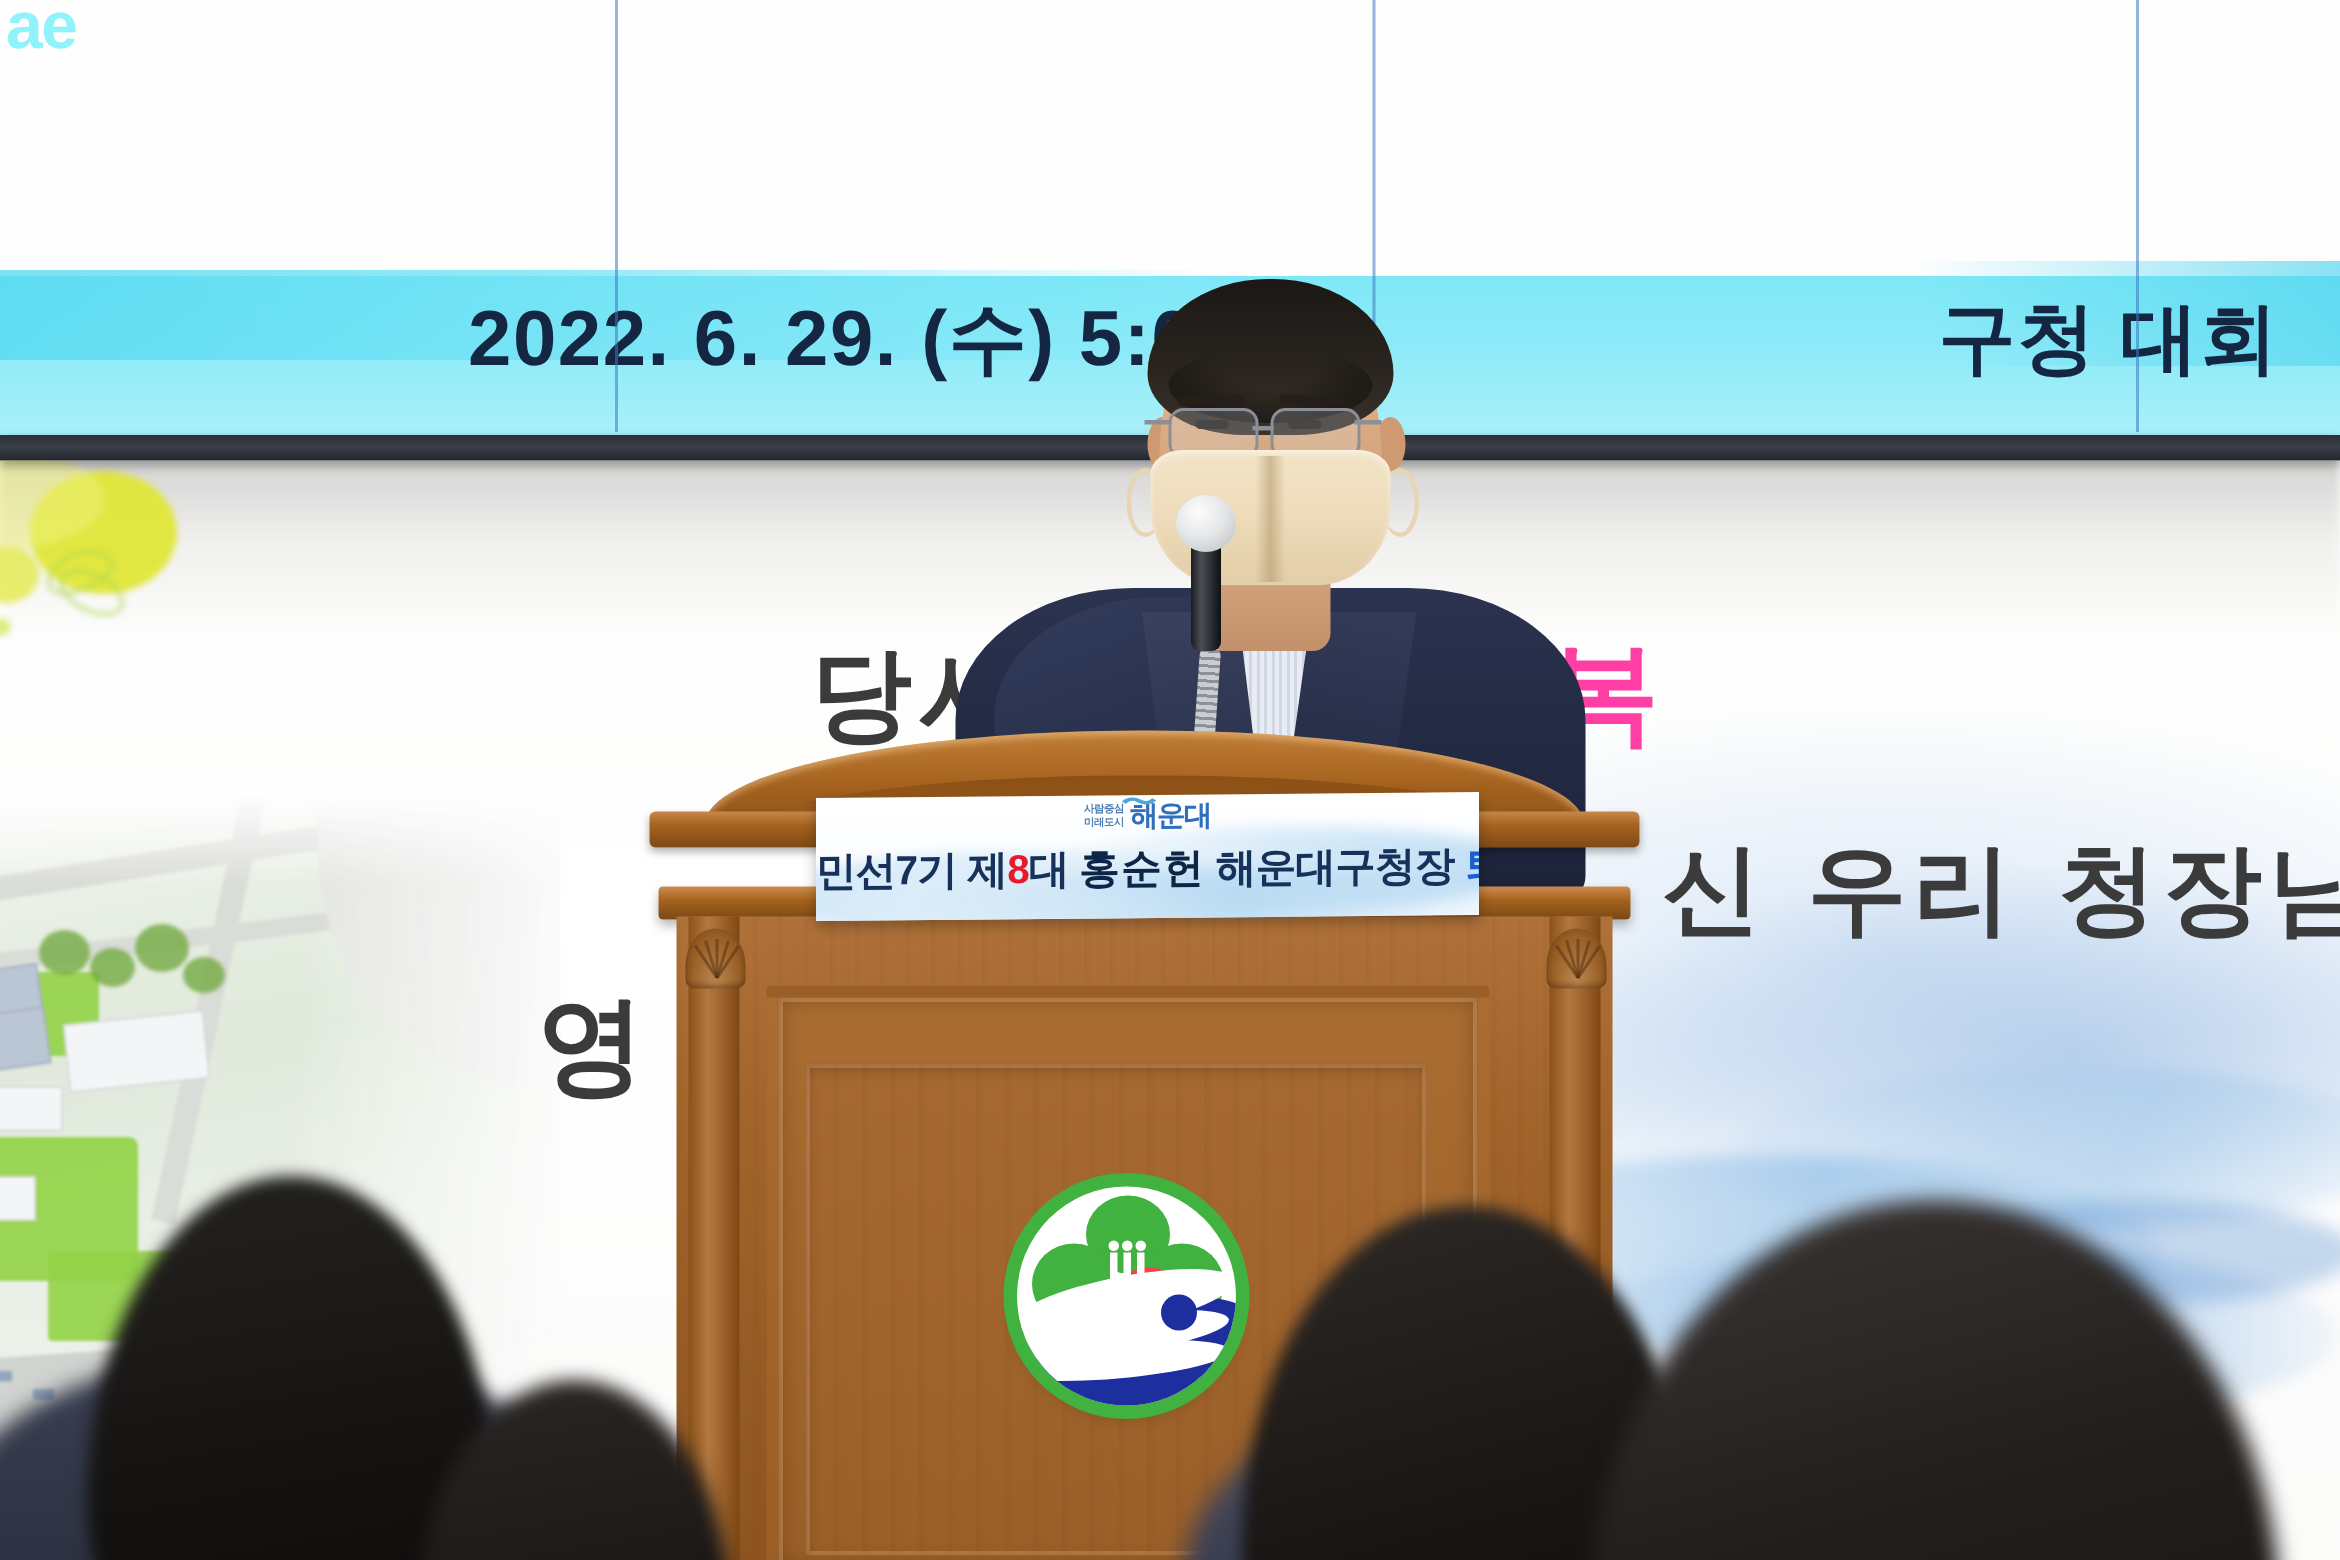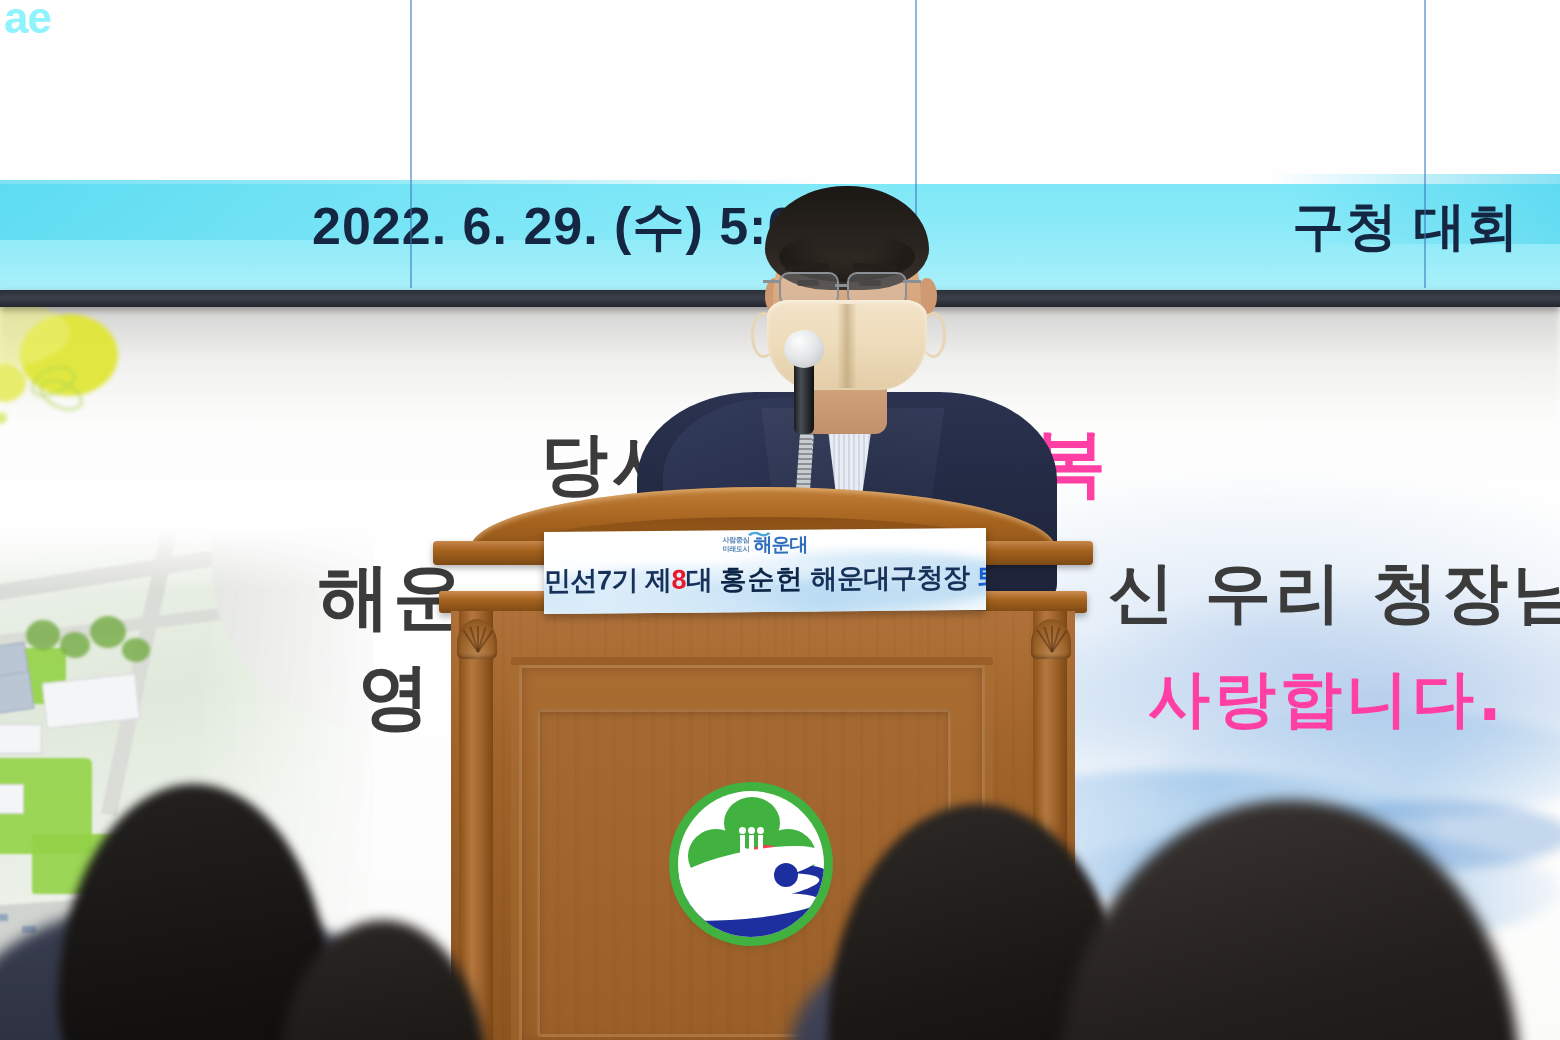--- a/index.html
+++ b/index.html
@@ -435,7 +435,6 @@
     <div class="w" style="left:430px;top:150px;width:280px;height:70px;background:#3d7fc9;opacity:.35;"></div>
   </div>
 
-  <div class="hand dark h-left1">해운</div>
   <div class="hand dark h-left2">영</div>
   <div class="hand dark h-line1">당시</div>
   <div class="hand pink h-happy">행복</div>

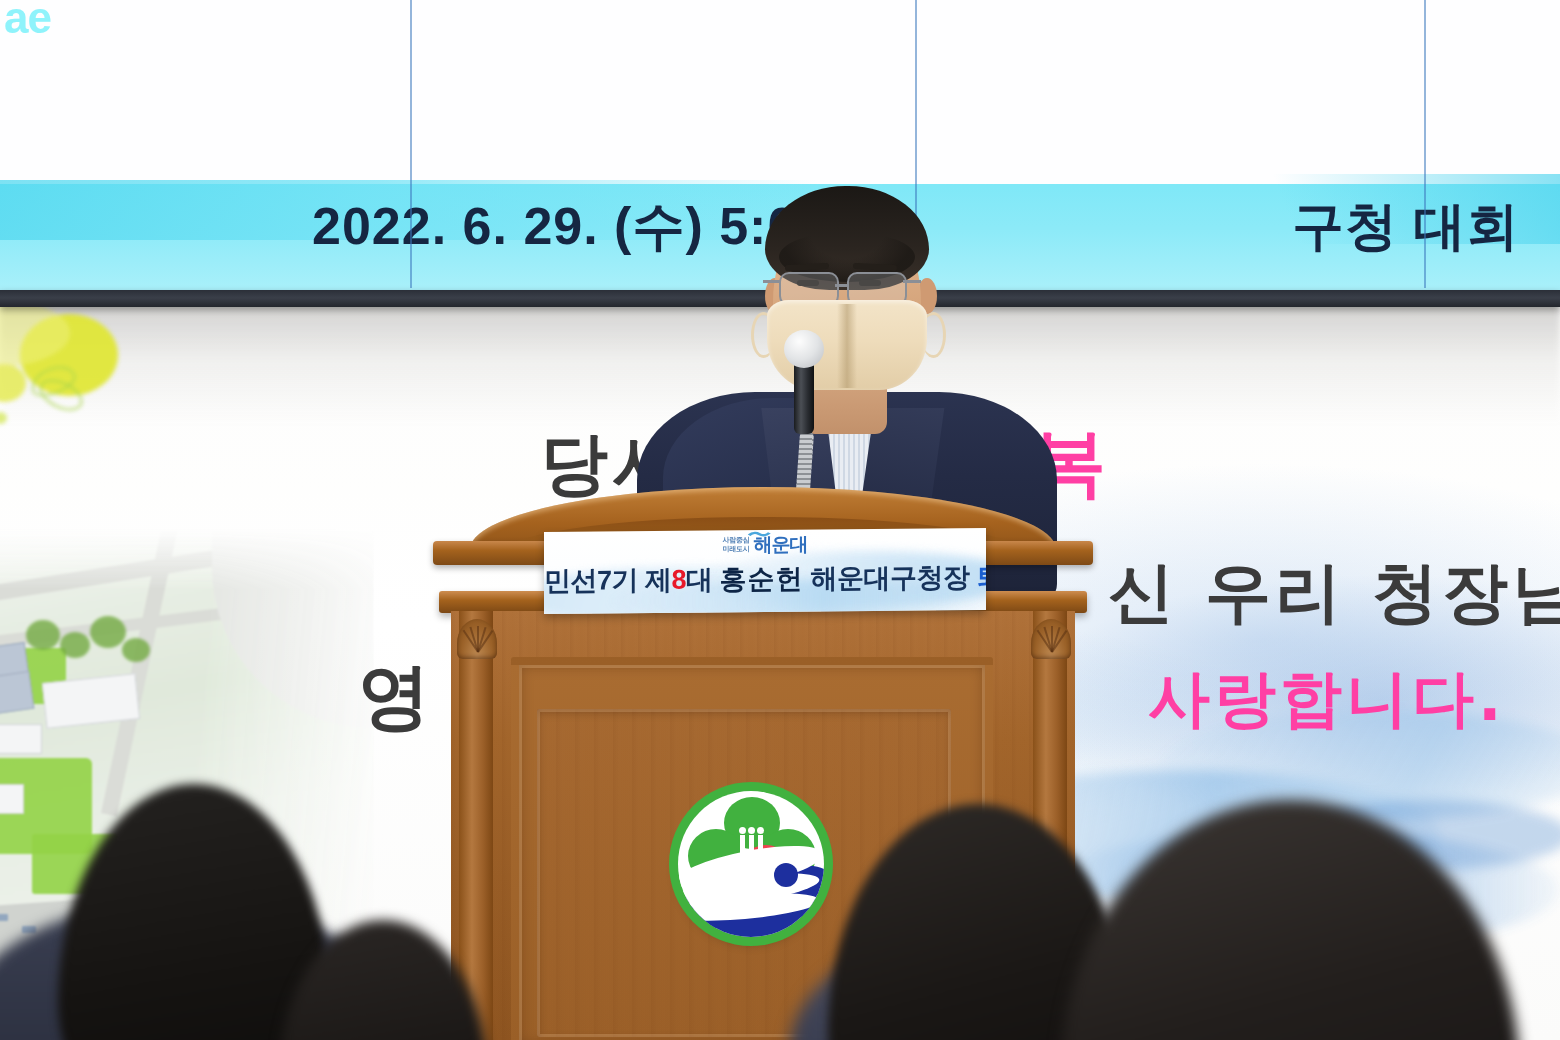--- a/index.html
+++ b/index.html
@@ -439,7 +439,6 @@
   <div class="hand dark h-line1">당시</div>
   <div class="hand pink h-happy">행복</div>
   <div class="hand dark h-right1">신 우리 청장님!</div>
-  <div class="hand pink h-right2">사랑합니다.</div>
 
   <div class="screen">
     <div class="screen-top-white"></div>

